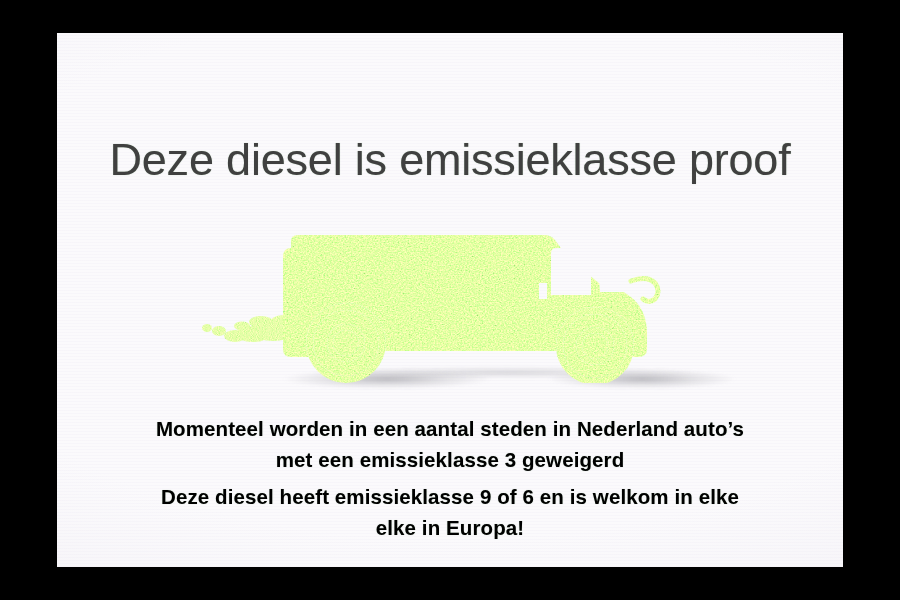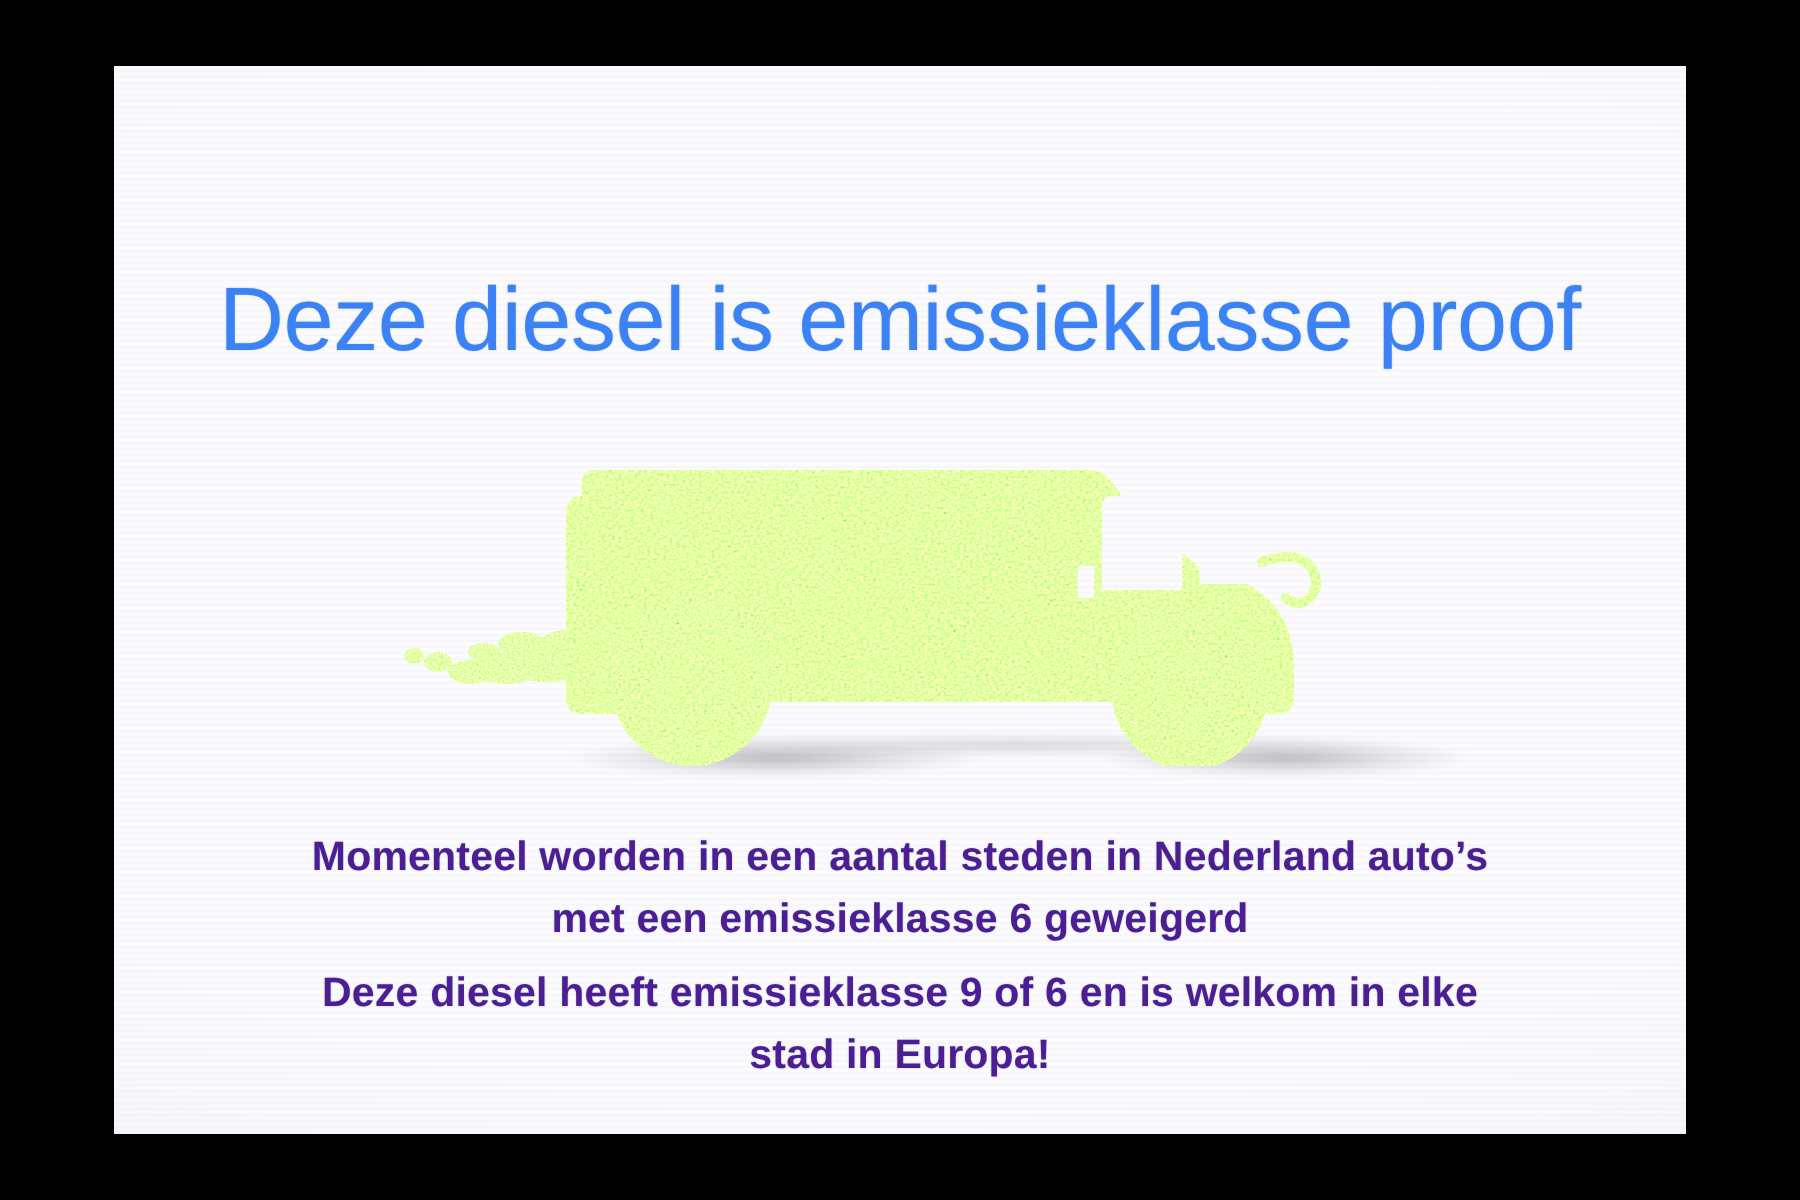--- a/index.html
+++ b/index.html
@@ -29,7 +29,7 @@
     position:absolute;left:0;right:0;top:104px;
     text-align:center;
     font-size:45px;line-height:1;font-weight:400;
-    color:#3b82f6;
+    color:#404040;
     letter-spacing:-.2px;
     white-space:nowrap;
     text-shadow:0 0 1px rgba(40,120,40,.35);

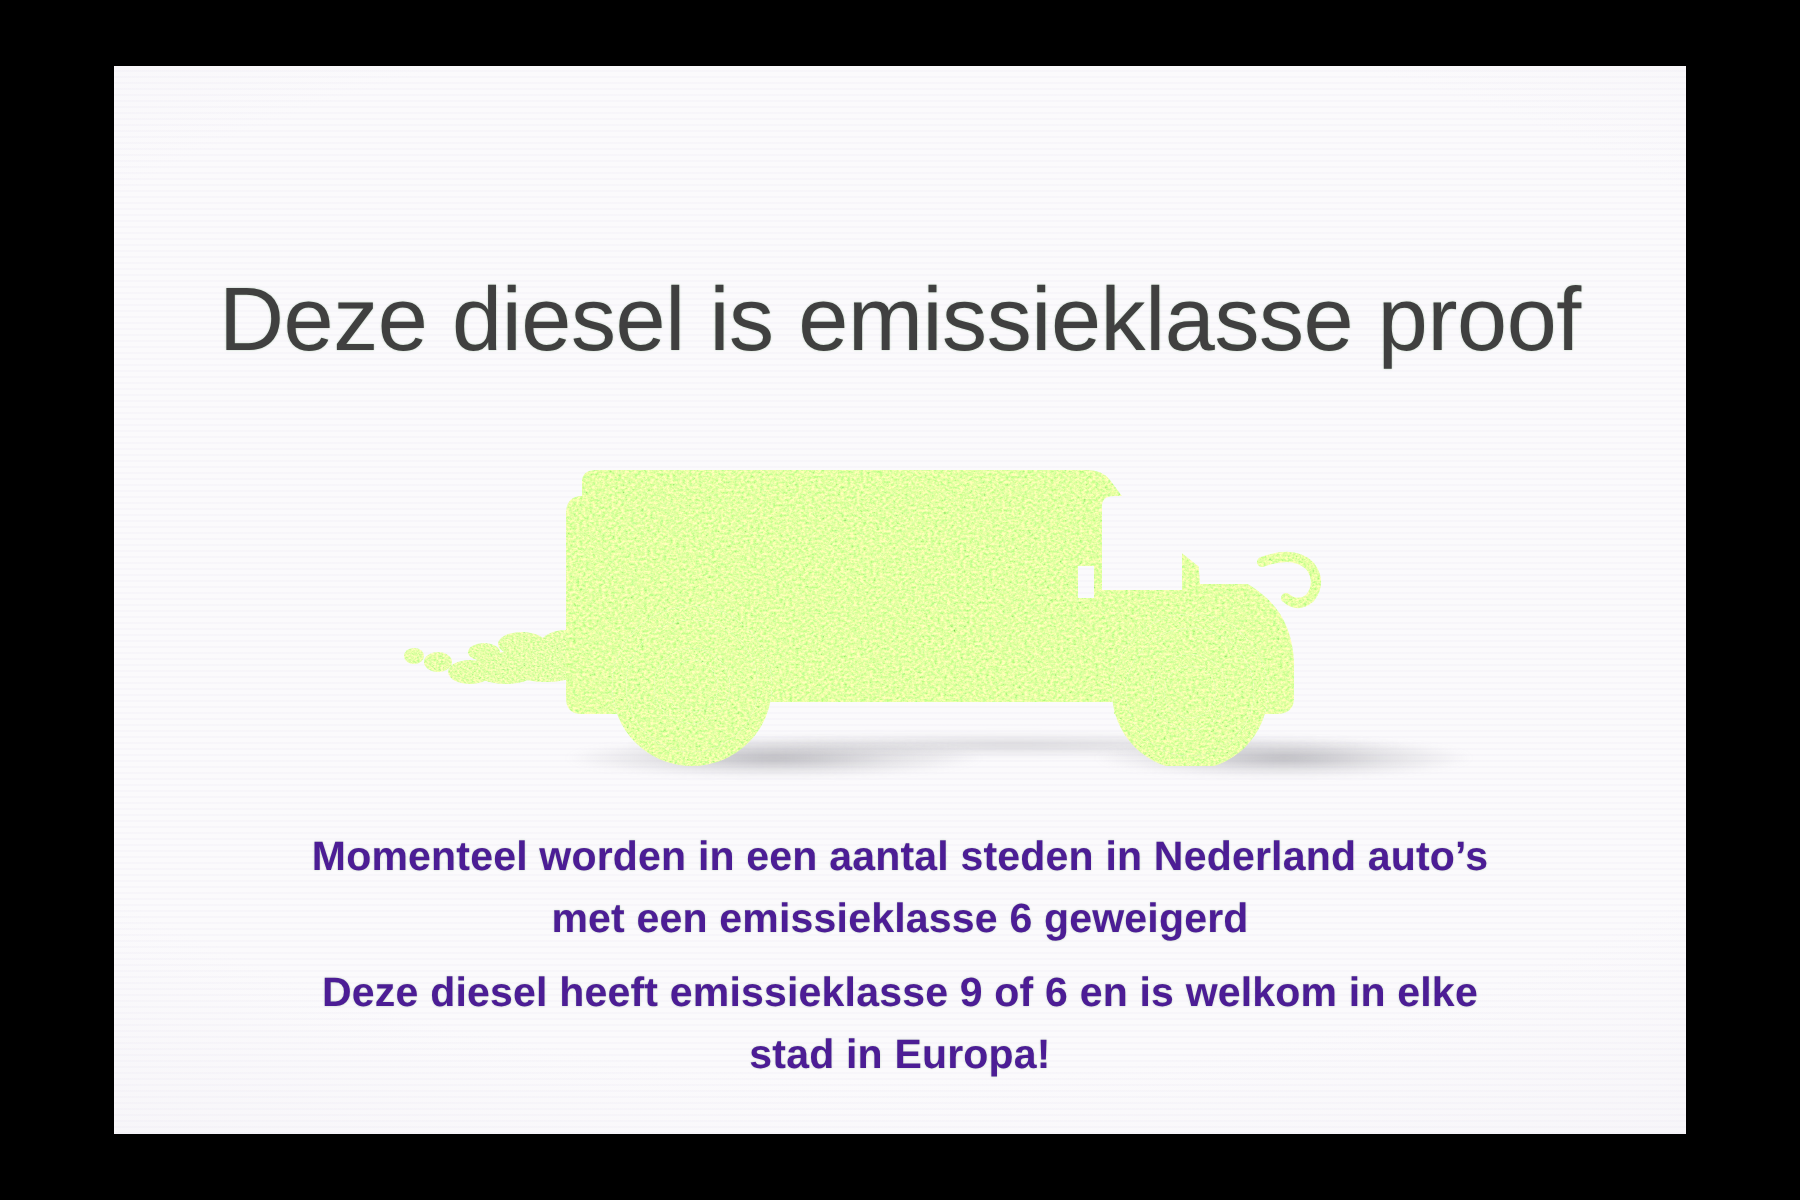--- a/index.html
+++ b/index.html
@@ -38,7 +38,7 @@
   
   .para{
     position:absolute;left:0;right:0;text-align:center;
-    color:#4c1d95;font-weight:600;
+    color:#000000;font-weight:600;
     font-size:20.5px;line-height:31px;
     letter-spacing:.1px;
     text-shadow:0 0 1px rgba(40,120,40,.30);

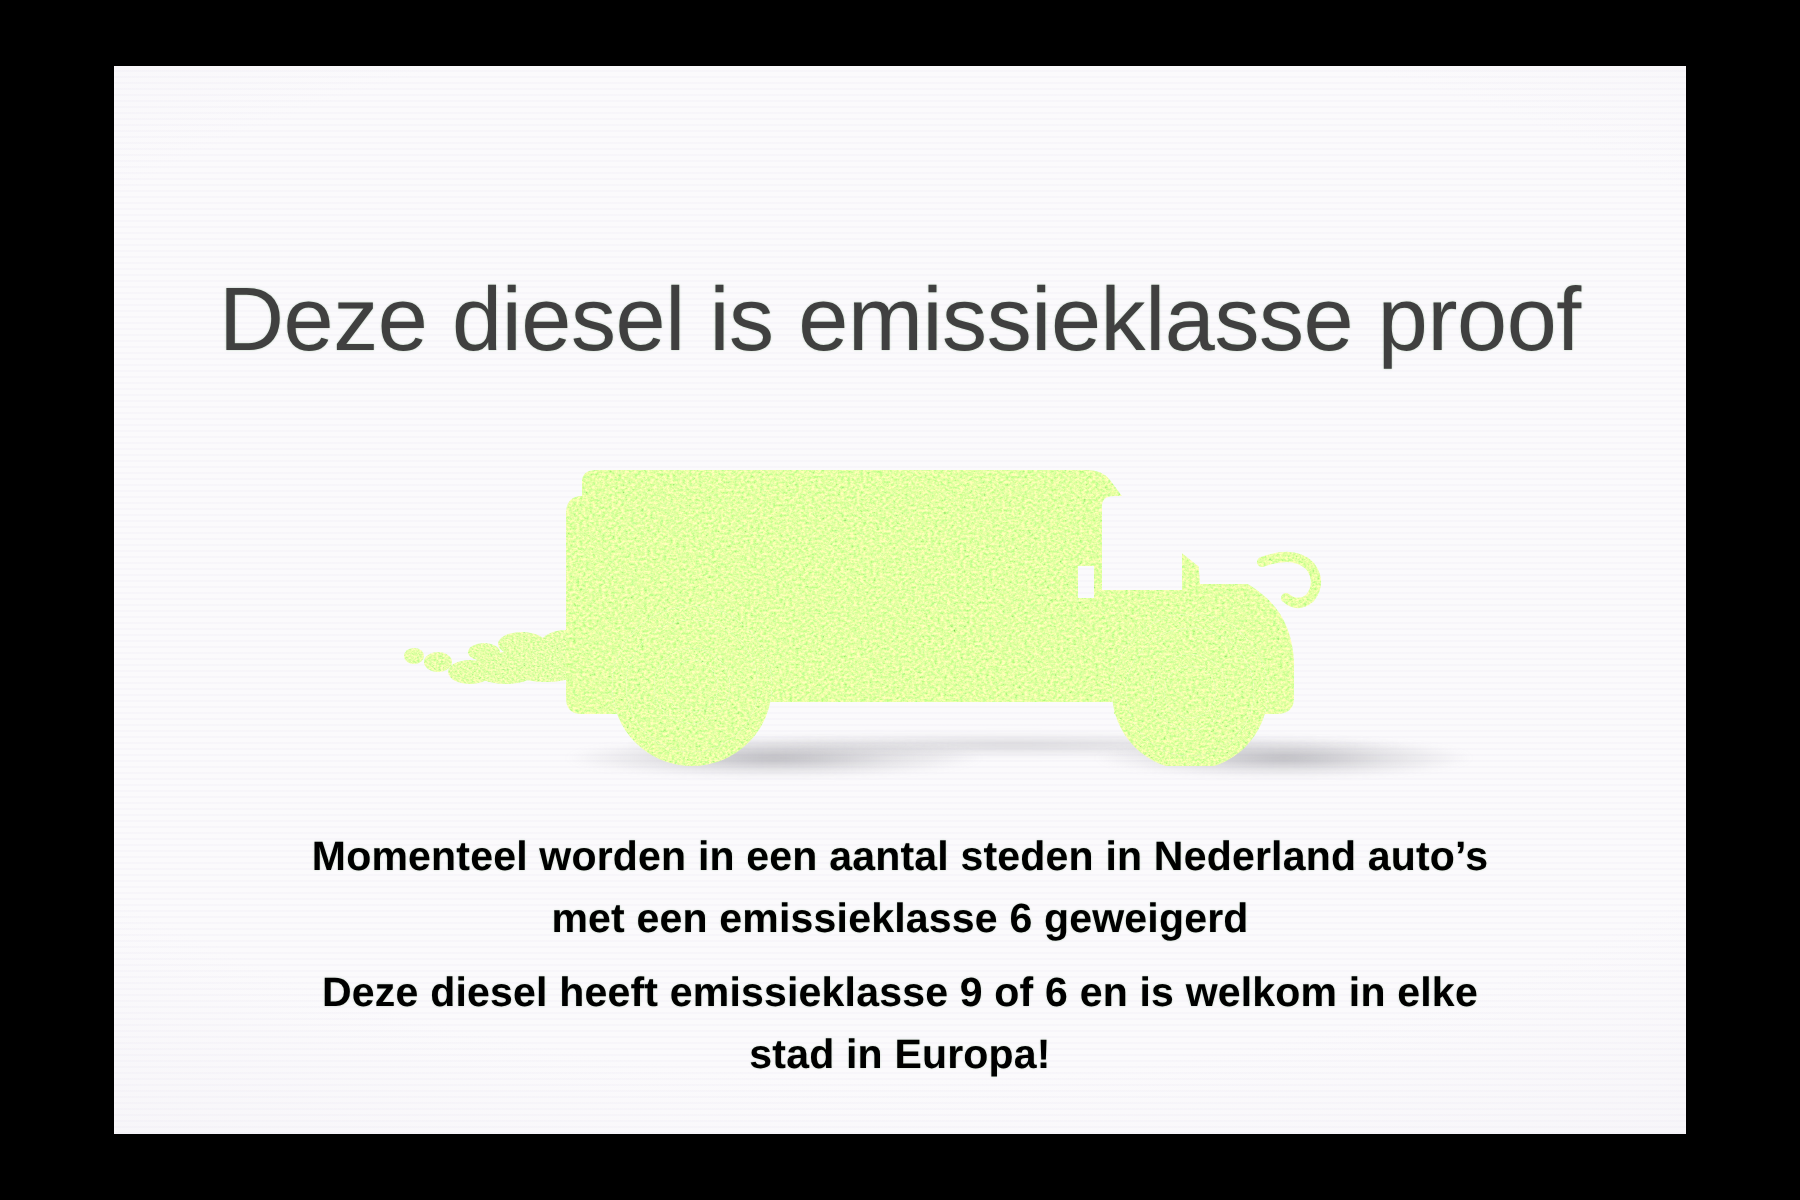--- a/index.html
+++ b/index.html
@@ -187,7 +187,7 @@
 
     <div class="para" id="para1">
       <span class="ln">Momenteel worden in een aantal steden in Nederland auto’s</span>
-      <span class="ln">met een emissieklasse 6 geweigerd</span>
+      <span class="ln">met een emissieklasse 3 geweigerd</span>
     </div>
 
     <div class="para" id="para2">

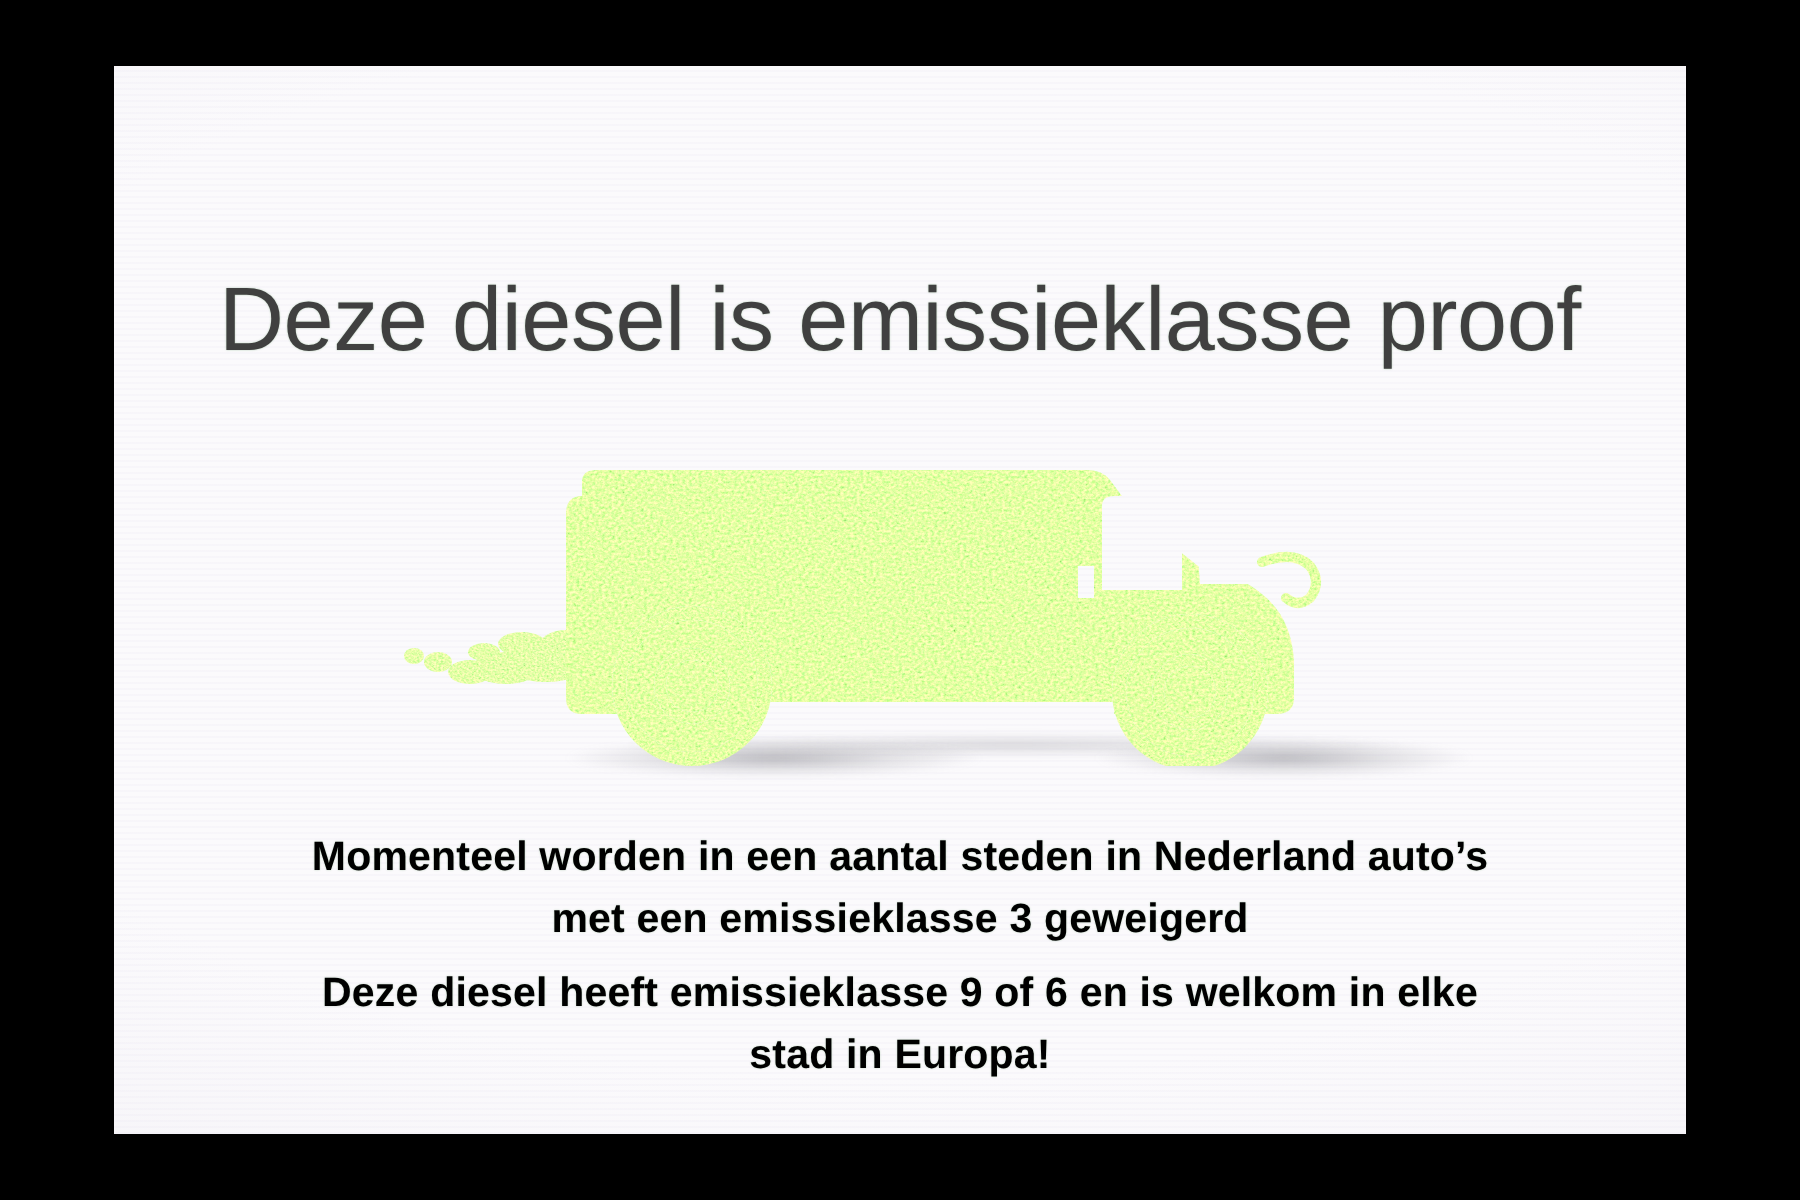--- a/index.html
+++ b/index.html
@@ -192,7 +192,7 @@
 
     <div class="para" id="para2">
       <span class="ln">Deze diesel heeft emissieklasse 9 of 6 en is welkom in elke</span>
-      <span class="ln">stad in Europa!</span>
+      <span class="ln">elke in Europa!</span>
     </div>
 
   </div>

